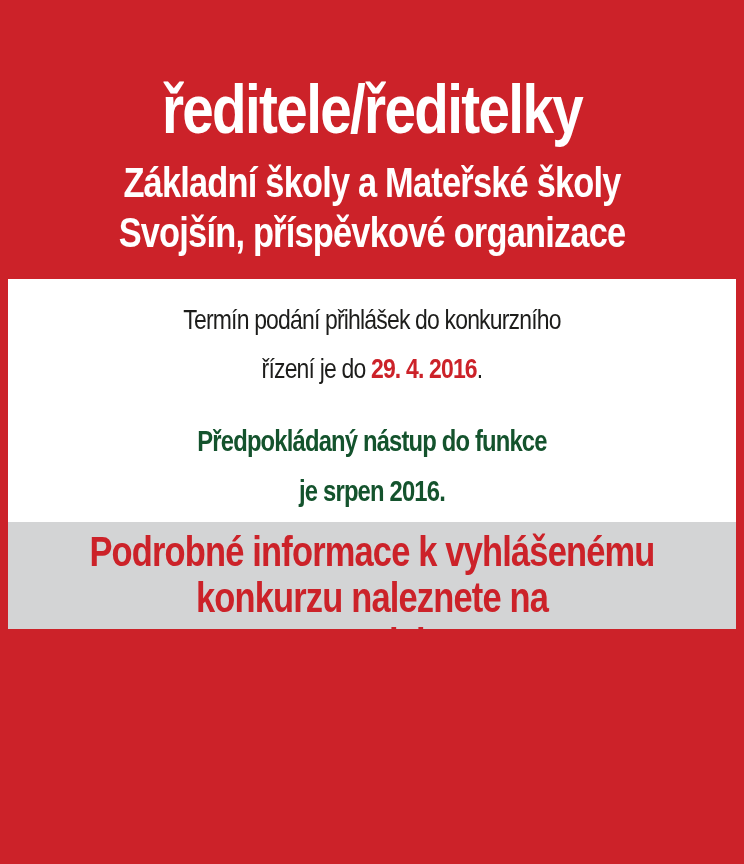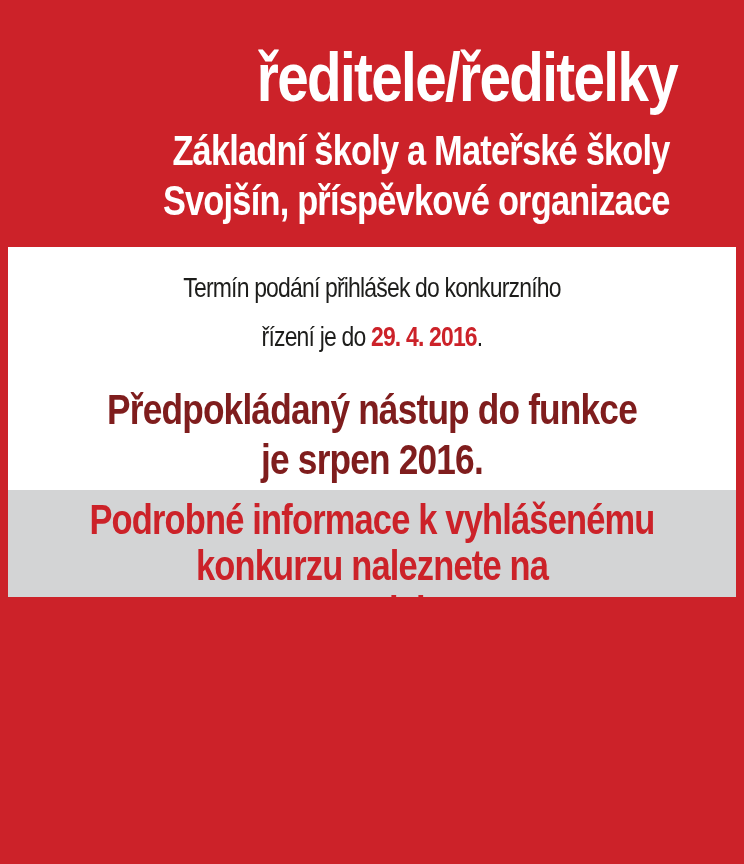--- a/index.html
+++ b/index.html
@@ -33,7 +33,7 @@
   
   .spacer-top    { height: 25px; }           
   .section-head  { height: 253px; padding-top: 18px; }
-  .section-red   { height: 206px; padding-top: 16px; text-align: right; overflow: hidden; }
+  .section-red   { height: 206px; padding-top: 16px; text-align: center; overflow: hidden; margin-top: 32px; }
   .section-dates { height: 243px; padding-top: 16px; }
   .section-foot  { height: 107px; padding-top: 7px; }
 

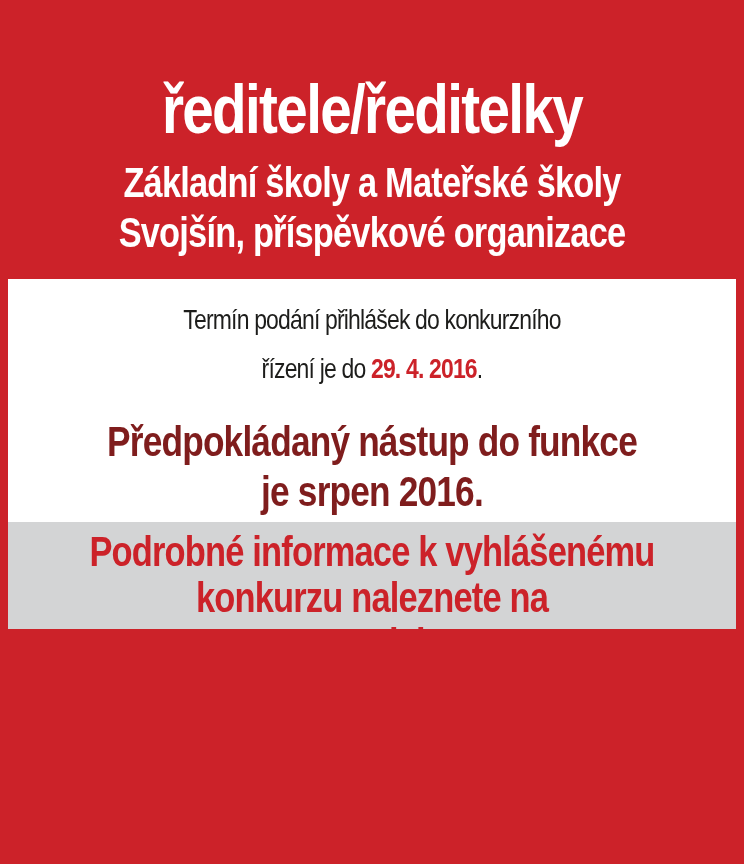--- a/index.html
+++ b/index.html
@@ -81,10 +81,10 @@
   }
   .start-block {
     margin-top: 23px;
-    font-size: 43px;
+    font-size: 29px;
     line-height: 50px;
     font-weight: 700;
-    color: #7f1d1d;
+    color: #14532d;
     letter-spacing: -1px;
   }
   .foot-text {

